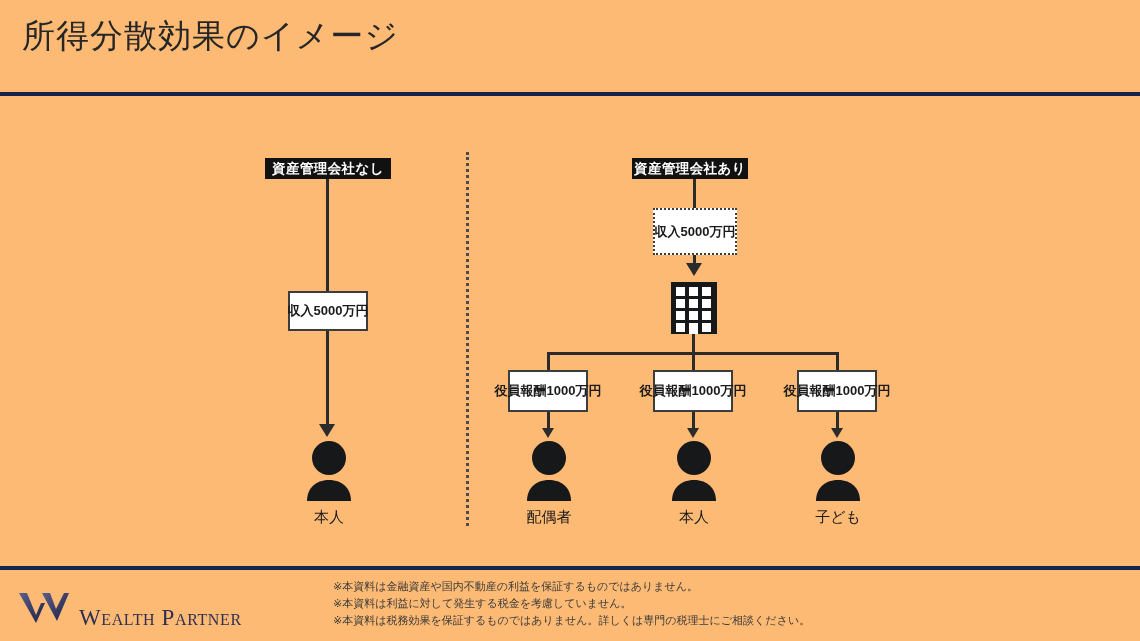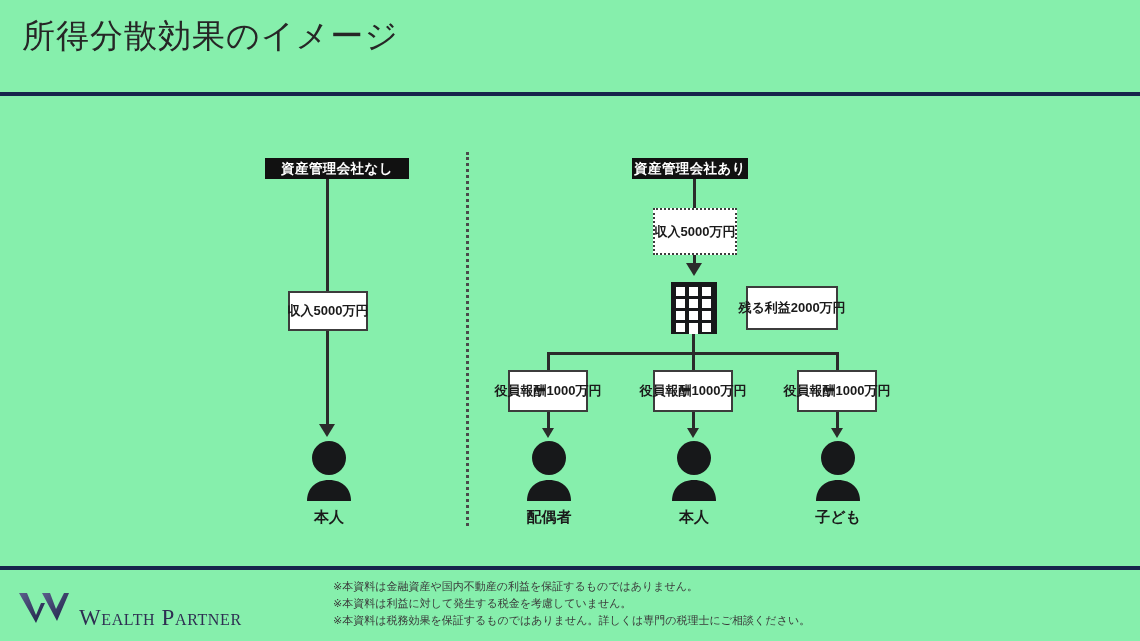--- a/index.html
+++ b/index.html
@@ -15,7 +15,7 @@
     position: relative;
     width: 1140px;
     height: 641px;
-    background: #86efac;
+    background: #fdba74;
     overflow: hidden;
   }
 

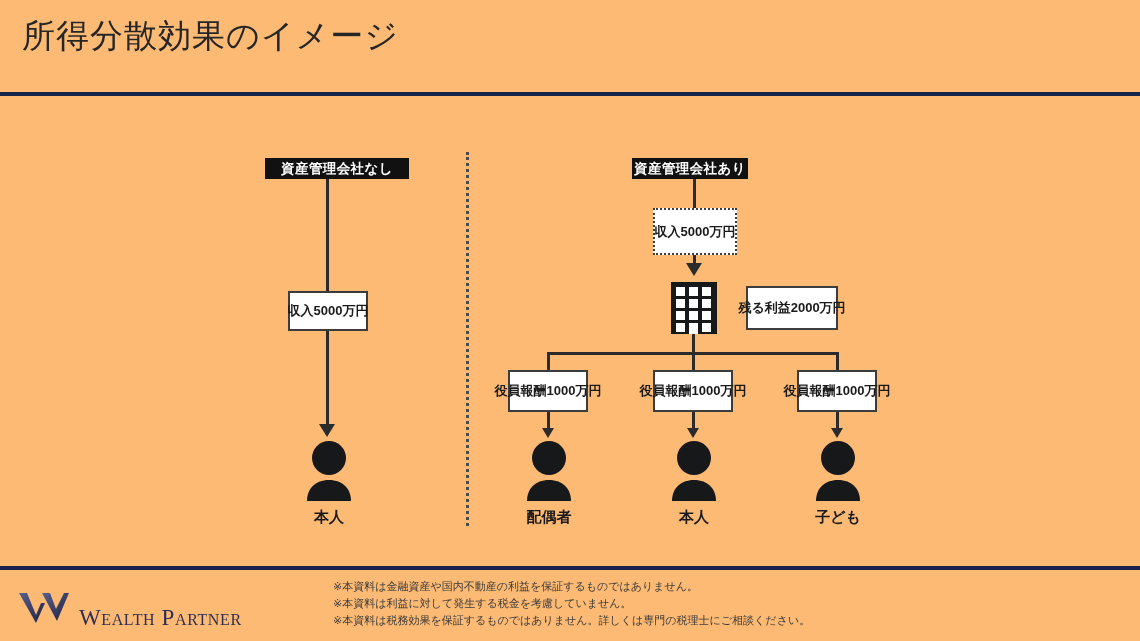--- a/index.html
+++ b/index.html
@@ -192,7 +192,7 @@
 
     <div class="divider-dotted"></div>
 
-    <div class="badge" style="left:265px; top:62px; width:144px;">資産管理会社なし</div>
+    <div class="badge" style="left:265px; top:62px; width:126px;">資産管理会社なし</div>
 
     <div class="vline" style="left:326px; top:83px; height:112px;"></div>
 

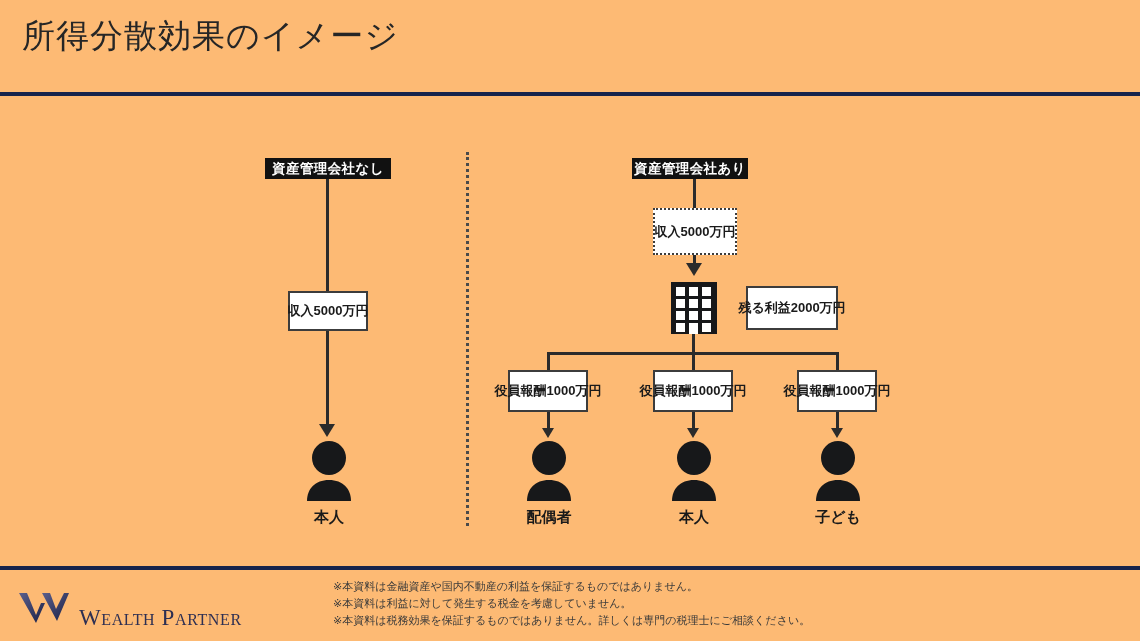--- a/index.html
+++ b/index.html
@@ -244,10 +244,6 @@
       </svg>
     </div>
 
-    <div class="box" style="left:746px; top:190px; width:92px; height:44px;">
-      <span class="l1">残る利益</span>
-      <span class="l2">2000万円</span>
-    </div>
 
     <div class="vline" style="left:692px; top:238px; height:20px;"></div>
     <div class="hline" style="left:547px; top:256px; width:292px;"></div>

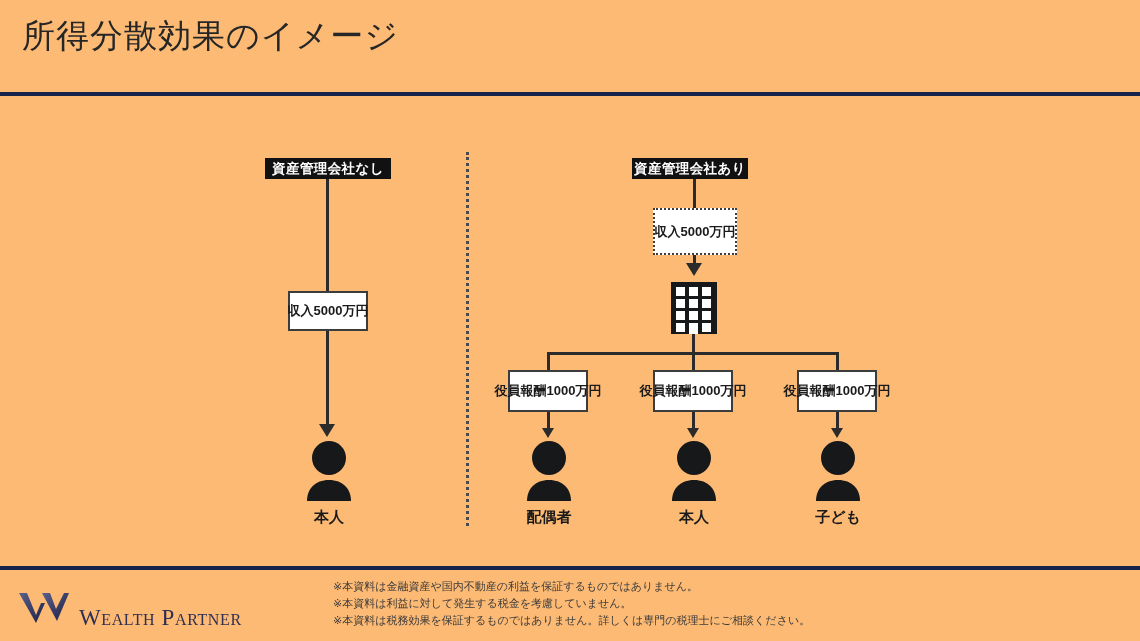--- a/index.html
+++ b/index.html
@@ -128,7 +128,7 @@
   .person-label {
     position: absolute;
     font-size: 15px;
-    font-weight: 700;
+    font-weight: 400;
     color: #1a1a1a;
     white-space: nowrap;
     text-align: center;

